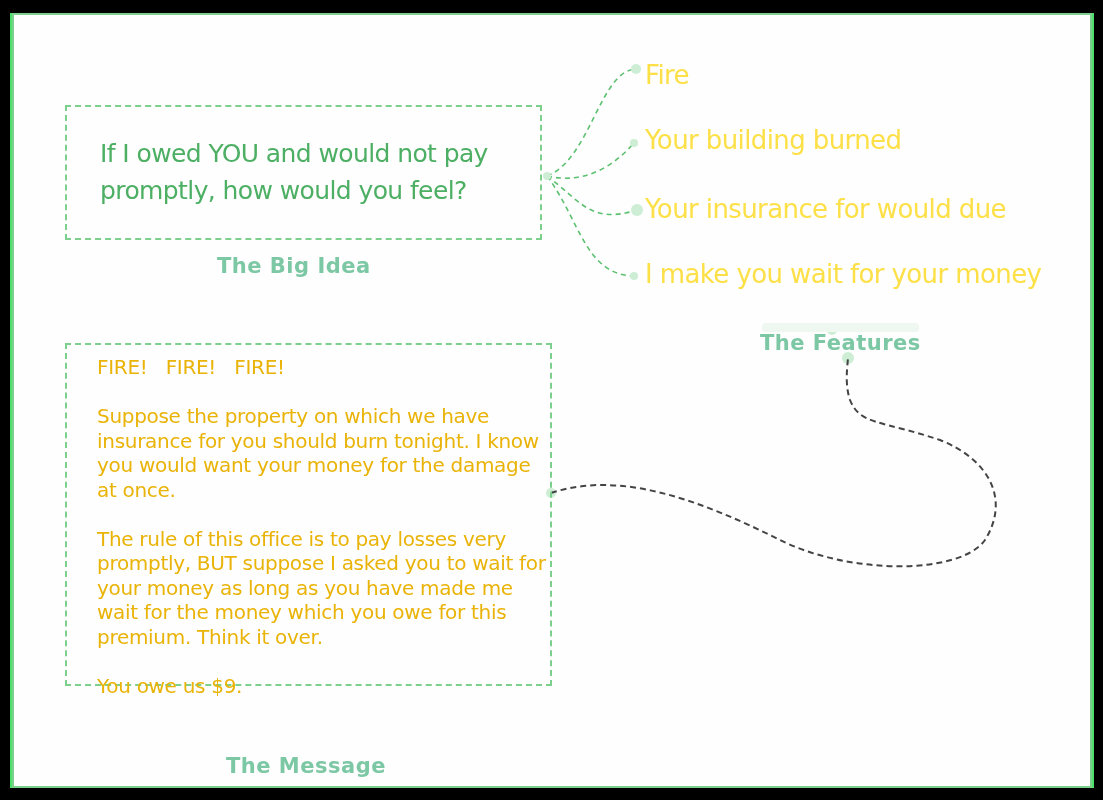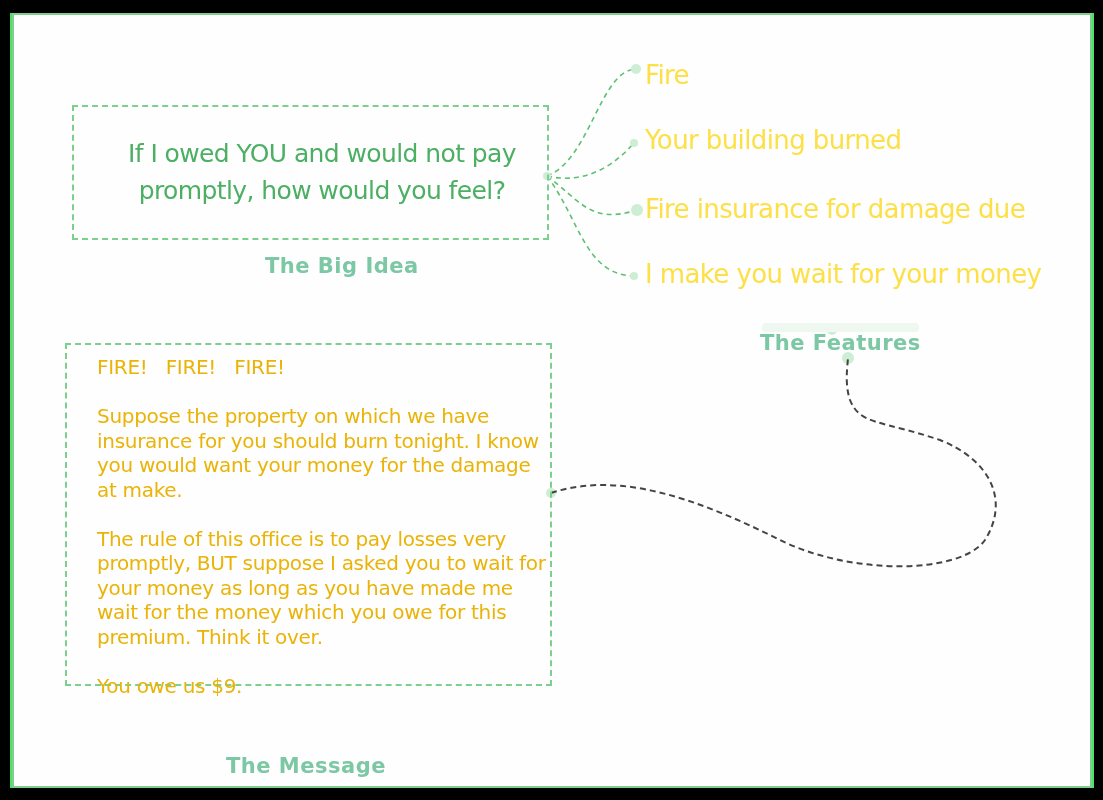--- a/index.html
+++ b/index.html
@@ -6,7 +6,7 @@
   body { width:1103px; height:800px; background:#000; position:relative; overflow:hidden; font-family:"DejaVu Sans", sans-serif; }
   .canvas { position:absolute; left:12px; top:13px; width:1076px; height:771px; background:#fdfefd; border:2px solid #7ccf8c; box-shadow: -2px 0 0 #4ee06a, 2px 0 0 #4ee06a; }
   .box { position:absolute; border:2px dashed #7ccf8c; box-sizing:border-box; }
-  .idea-box { left:72px; top:105px; width:477px; height:135px;text-align:center; }
+  .idea-box { left:65px; top:105px; width:477px; height:135px; }
   .idea-text { position:absolute; left:33px; top:28px; width:430px; color:#4caf63; font-size:25px; line-height:37px; font-family:"DejaVu Sans", sans-serif; letter-spacing:-0.6px; }
   .msg-box { left:65px; top:343px; width:487px; height:343px; }
   .msg-text { position:absolute; left:30px; top:10px; width:450px; color:#eab308; font-size:20px; line-height:24.5px; letter-spacing:-0.3px; }

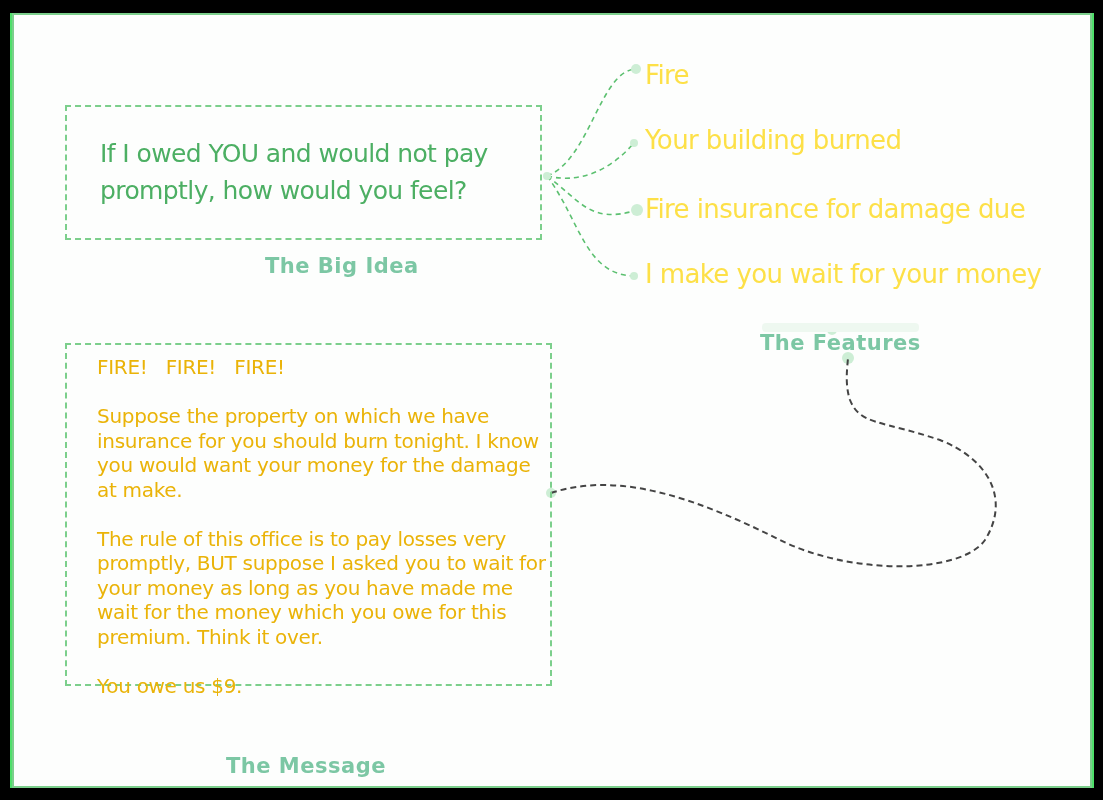--- a/index.html
+++ b/index.html
@@ -55,7 +55,7 @@
 
 <div class="feature f1">Fire</div>
 <div class="feature f2">Your building burned</div>
-<div class="feature f3">Fire insurance for damage due</div>
+<div class="feature f3">Your insurance for would due</div>
 <div class="feature f4">I make you wait for your money</div>
 <div class="label lbl-feat">The Features</div>
 

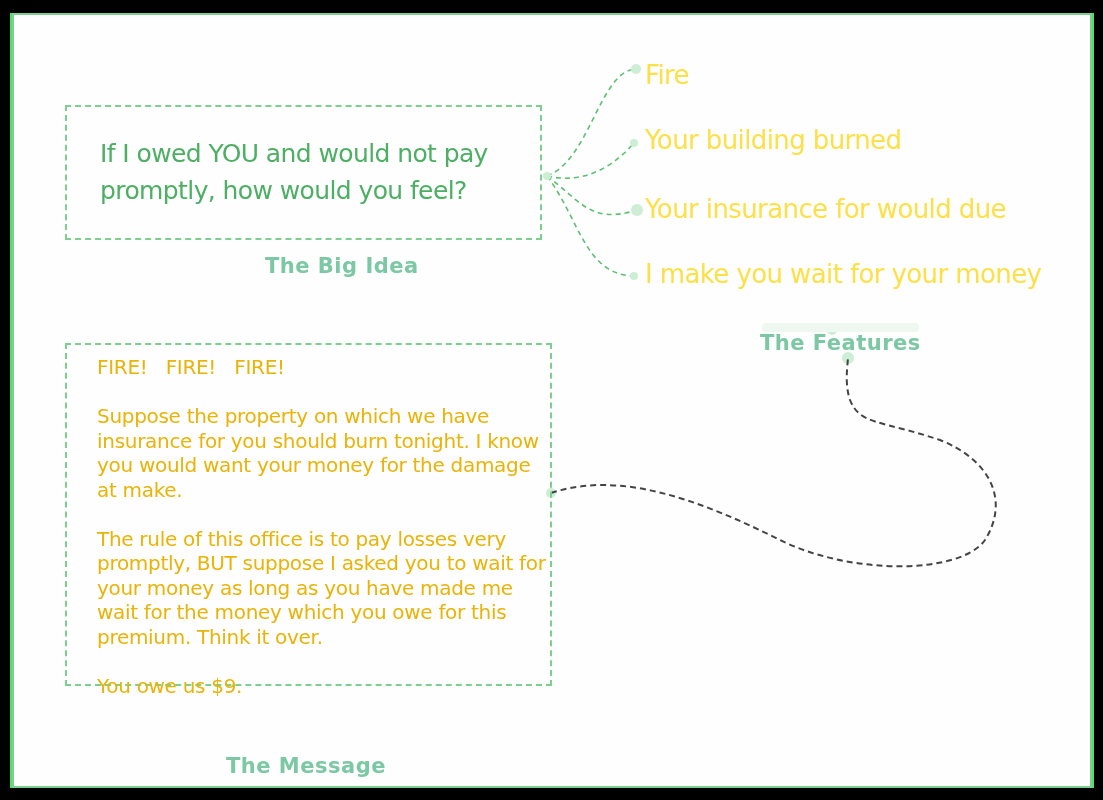--- a/index.html
+++ b/index.html
@@ -12,7 +12,7 @@
   .msg-text { position:absolute; left:30px; top:10px; width:450px; color:#eab308; font-size:20px; line-height:24.5px; letter-spacing:-0.3px; }
   .msg-text p { margin:0 0 24.5px 0; }
   .label { position:absolute; color:#7cc7a4; font-family:"DejaVu Sans", sans-serif; font-weight:bold; font-size:21px; letter-spacing:0.5px; }
-  .lbl-idea { left:217px; top:254px;margin-left:48px; }
+  .lbl-idea { left:217px; top:254px; }
   .lbl-msg { left:226px; top:722px;margin-top:32px; }
   .lbl-feat { left:760px; top:331px; }
   .feature { position:absolute; color:#fde047; font-size:26px; letter-spacing:-0.6px; white-space:nowrap; }

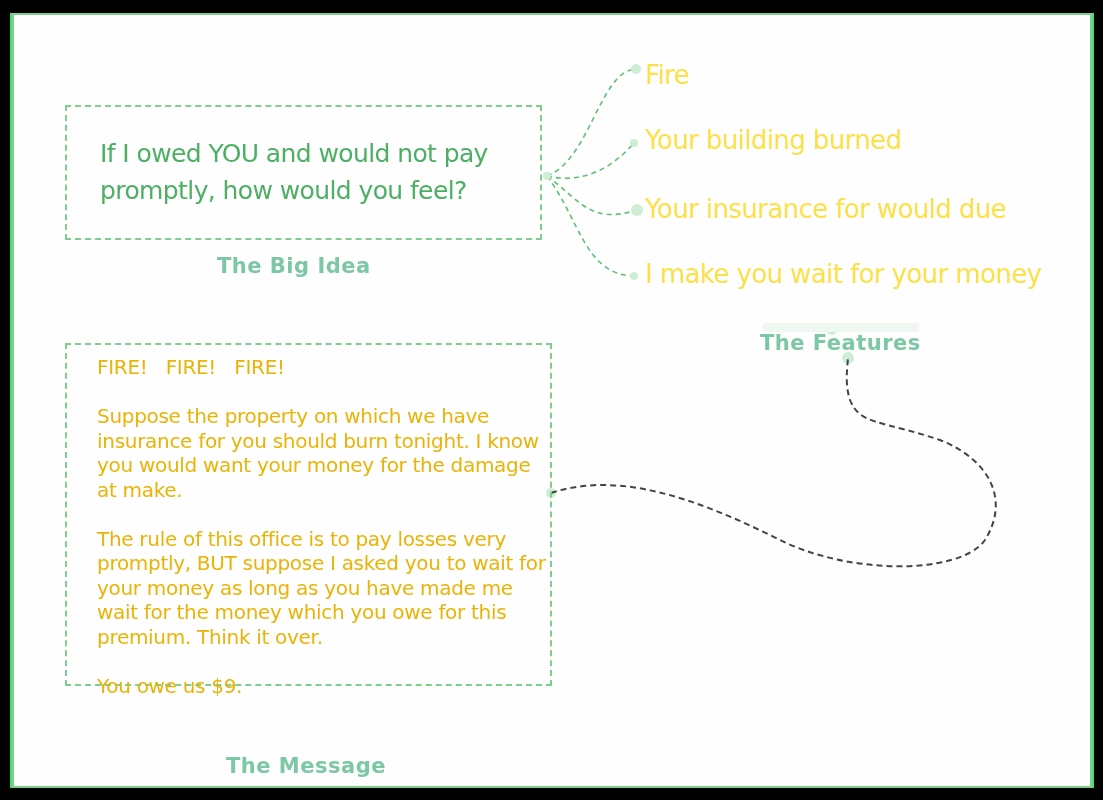--- a/index.html
+++ b/index.html
@@ -62,7 +62,7 @@
 <div class="box msg-box">
   <div class="msg-text">
     <p style="white-space:pre">FIRE!   FIRE!   FIRE!</p>
-    <p>Suppose the property on which we have insurance for you should burn tonight. I know you would want your money for the damage at make.</p>
+    <p>Suppose the property on which we have insurance for you should burn tonight. I know you would want your money for the damage at once.</p>
     <p>The rule of this office is to pay losses very promptly, BUT suppose I asked you to wait for your money as long as you have made me wait for the money which you owe for this premium. Think it over.</p>
     <p>You owe us $9.</p>
   </div>

